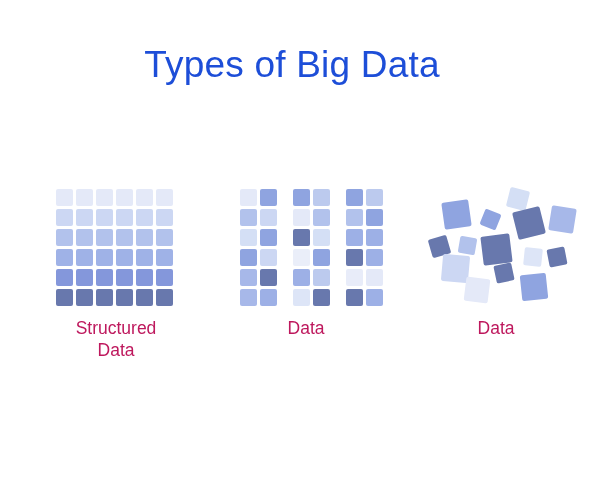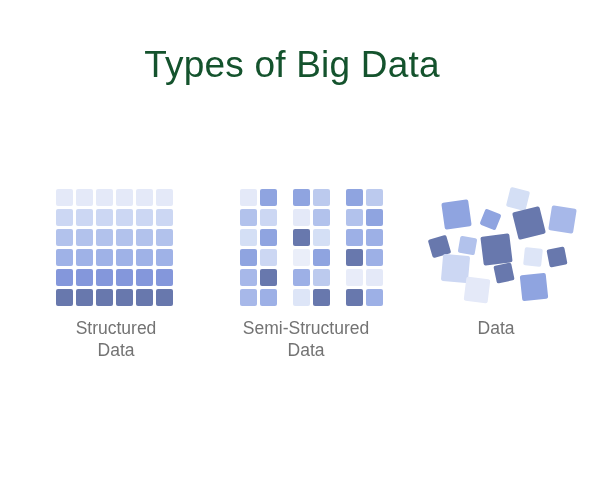--- a/index.html
+++ b/index.html
@@ -30,7 +30,7 @@
     font-size: 37px;
     font-weight: 400;
     letter-spacing: 0.2px;
-    color: #14532d;
+    color: #1d4ed8;
     line-height: 1.15;
     white-space: nowrap;
   }

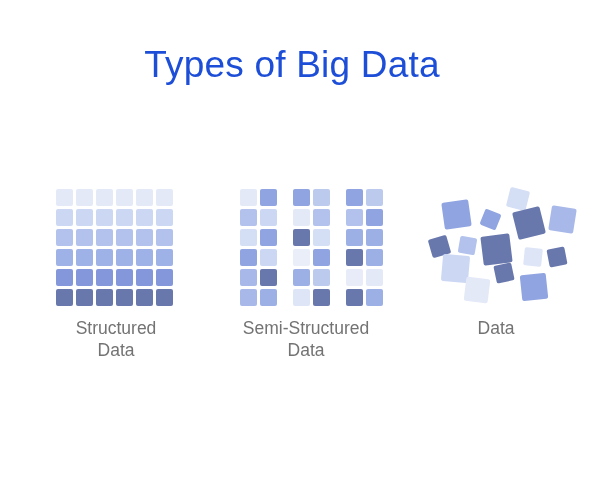--- a/index.html
+++ b/index.html
@@ -66,7 +66,7 @@
     text-align: center;
     font-size: 17.5px;
     font-weight: 400;
-    color: #737373;
+    color: #be185d;
     line-height: 1.28;
     width: 190px;
   }

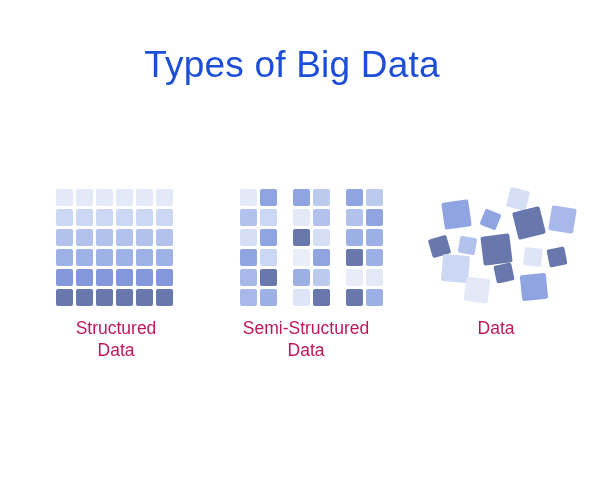--- a/index.html
+++ b/index.html
@@ -178,7 +178,6 @@
           <div class="cell" style="left: 127px; top: 104px; width: 17px; height: 17px; background: rgb(157, 176, 230);"></div>
         </div>
       <div class="caption">
-        <span>Semi-Structured</span>
         <span class="line2">Data</span>
       </div>
     </div>

